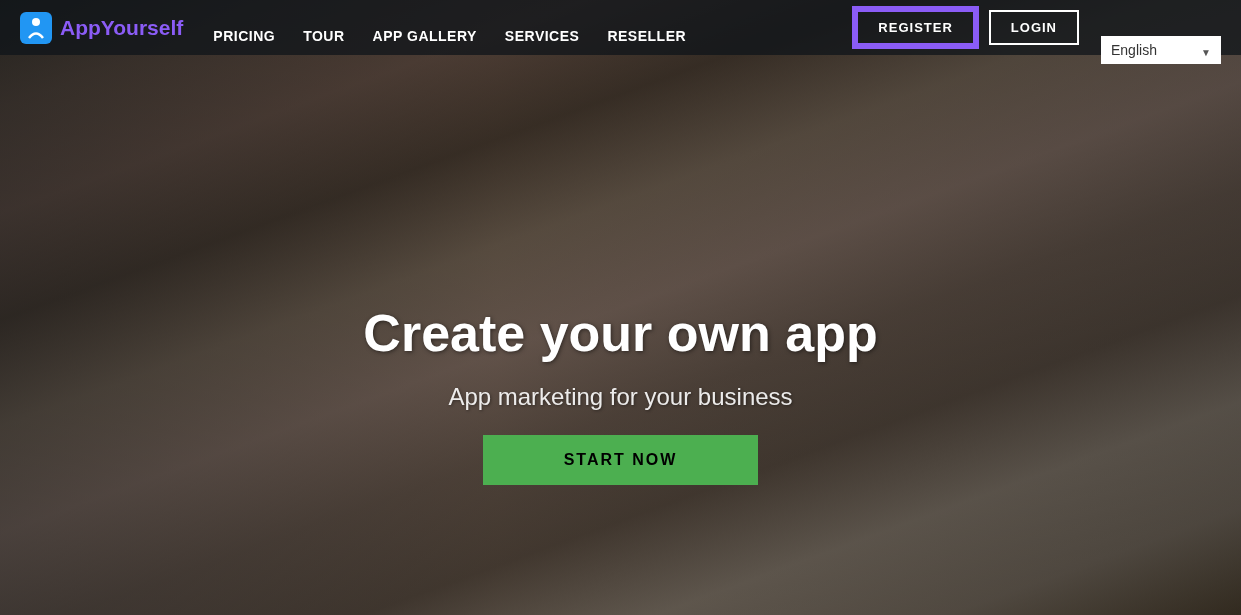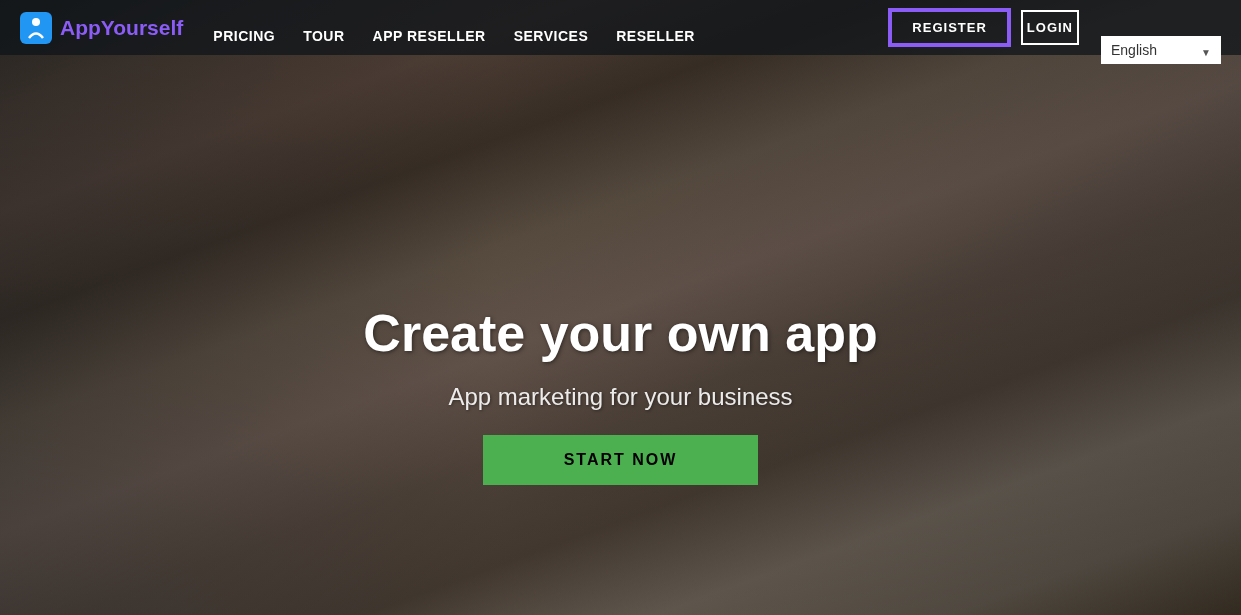--- a/index.html
+++ b/index.html
@@ -223,7 +223,7 @@
   <div class="nav-links">
     <span class="nav-link">PRICING</span>
     <span class="nav-link">TOUR</span>
-    <span class="nav-link">APP RESELLER</span>
+    <span class="nav-link">APP GALLERY</span>
     <span class="nav-link">SERVICES</span>
     <span class="nav-link">RESELLER</span>
   </div>

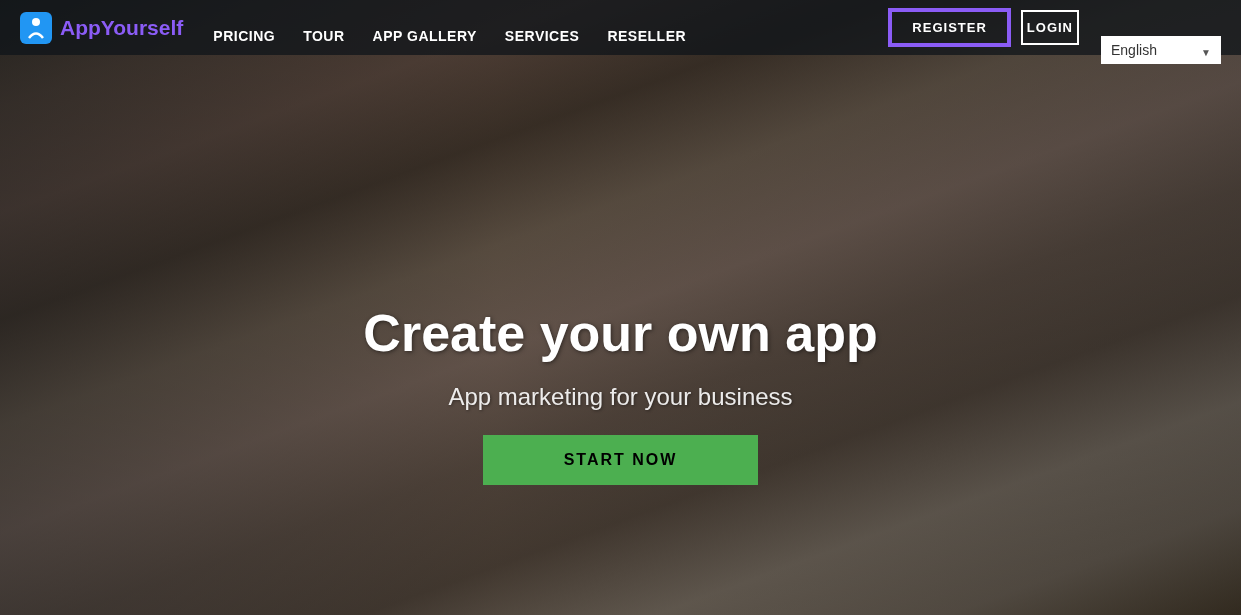--- a/index.html
+++ b/index.html
@@ -123,7 +123,7 @@
 
     .btn-register {
       padding: 8px 20px;
-      border: 4px solid #8b5cf6;
+      border: 6px solid #8b5cf6;
       background: transparent;
       color: white;
       font-size: 13px;

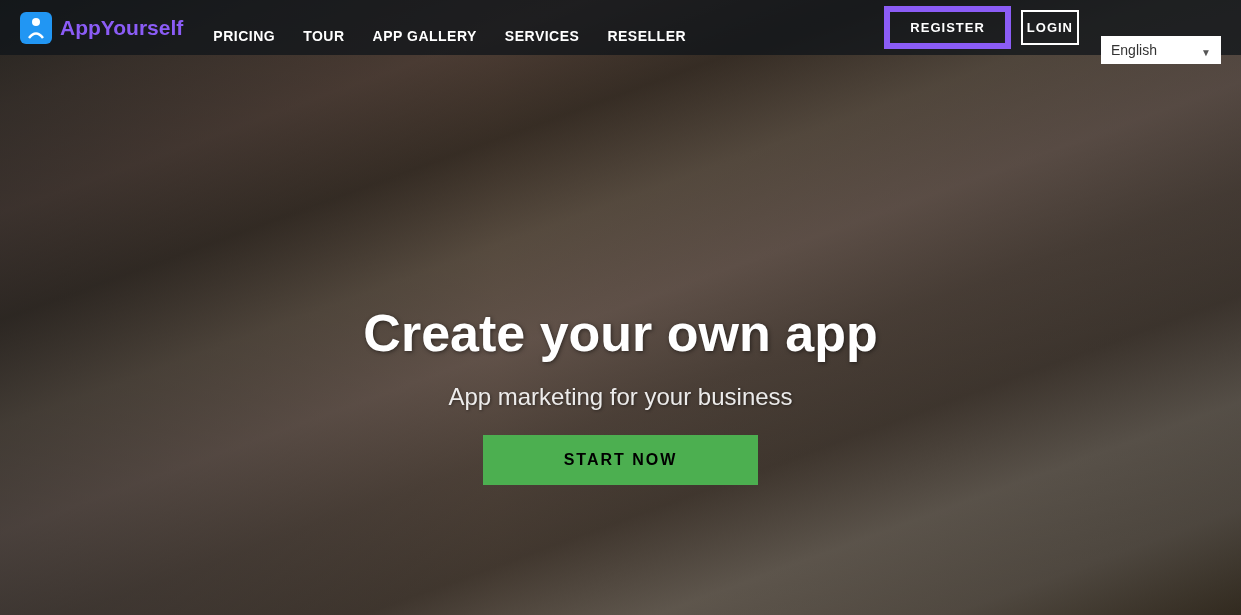--- a/index.html
+++ b/index.html
@@ -133,7 +133,7 @@
     }
 
     .btn-login {
-      padding: 8px 4px;
+      padding: 8px 20px;
       border: 2px solid white;
       background: transparent;
       color: white;

